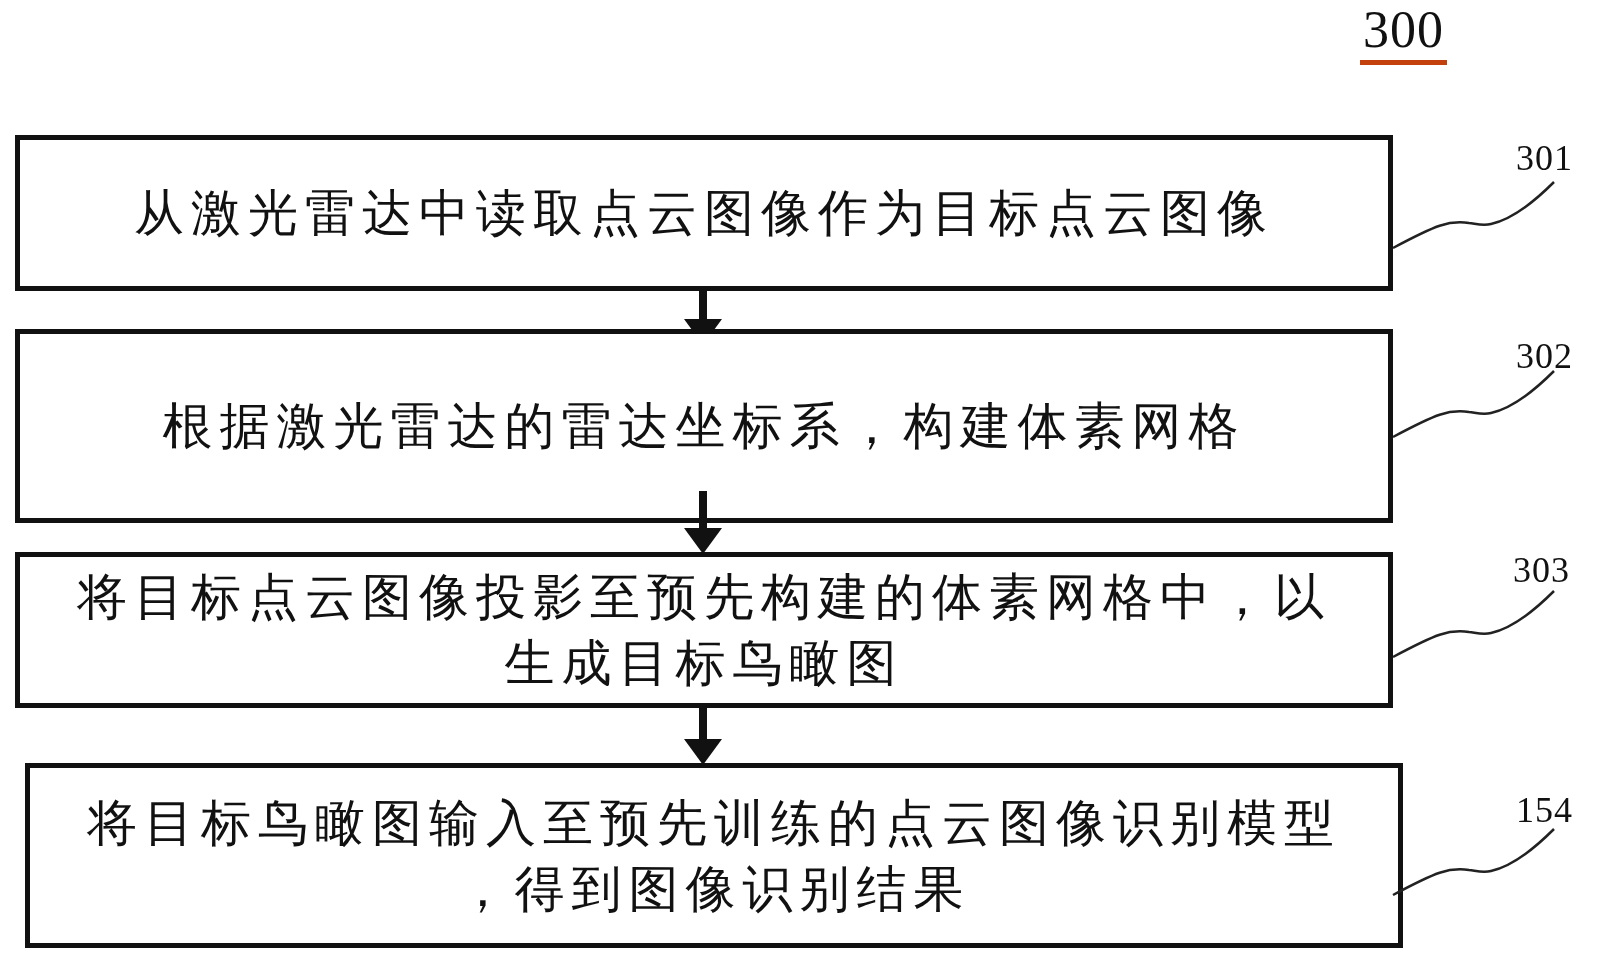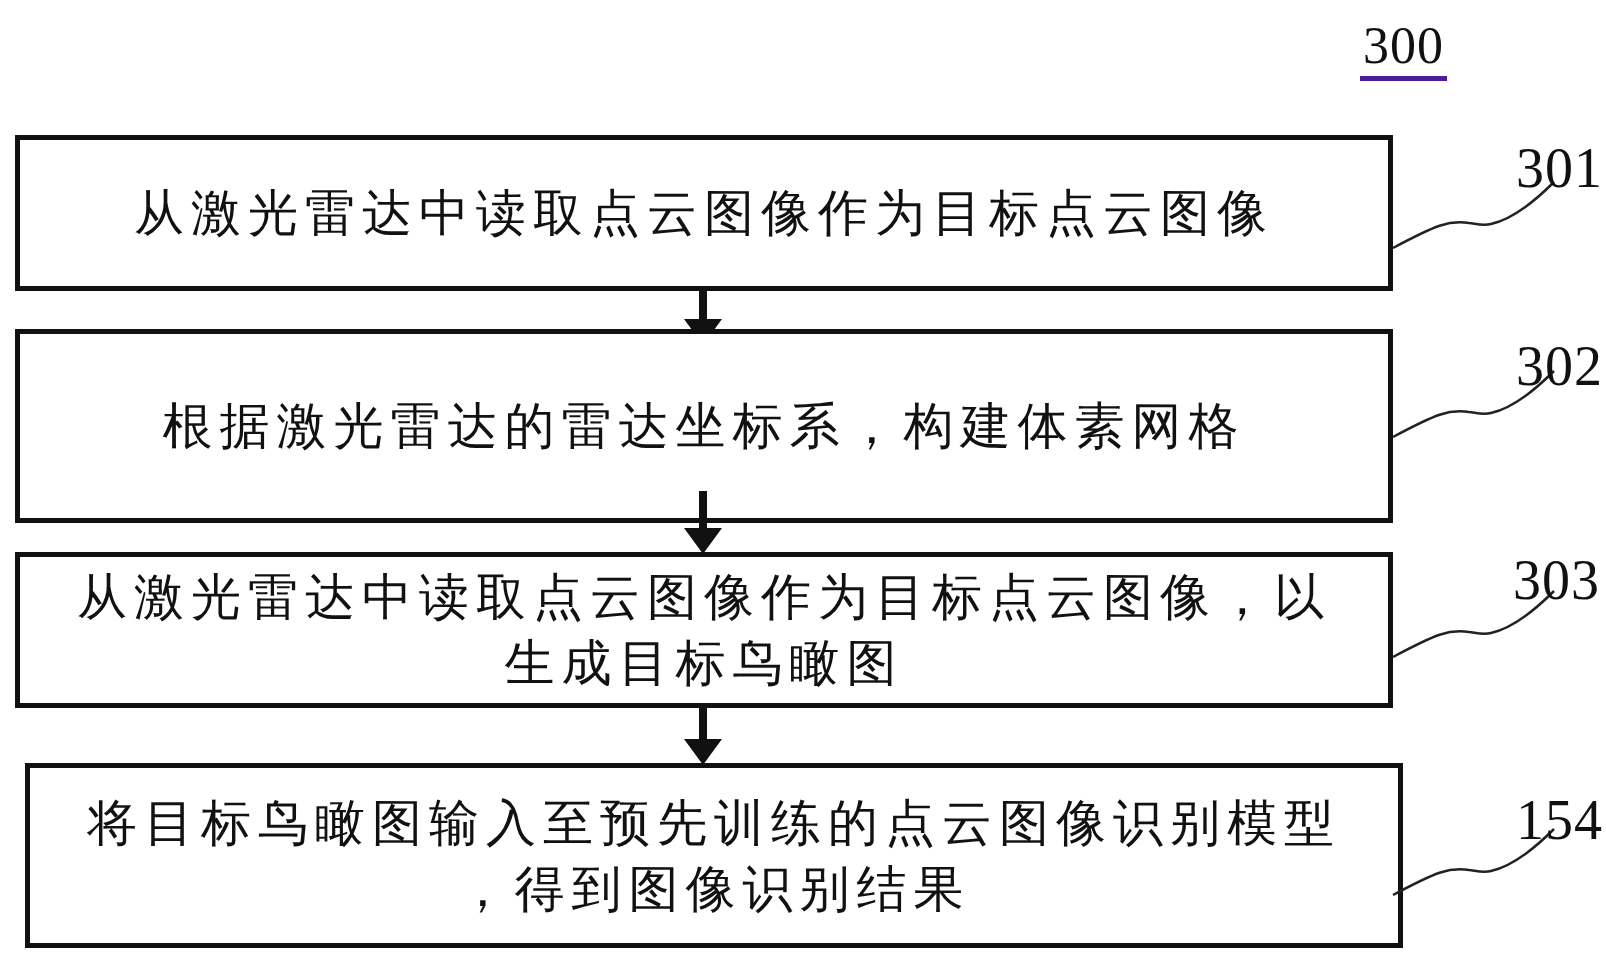--- a/index.html
+++ b/index.html
@@ -19,11 +19,11 @@
   .fig-label {
     position: absolute;
     left: 1360px;
-    top: 20px;
+    top: 4px;
     font-size: 52px;
     line-height: 1;
     padding: 0 3px 4px 3px;
-    border-bottom: 5px solid #4c1d95;
+    border-bottom: 5px solid #c2410c;
     letter-spacing: 1px;
   }
   .step-box {

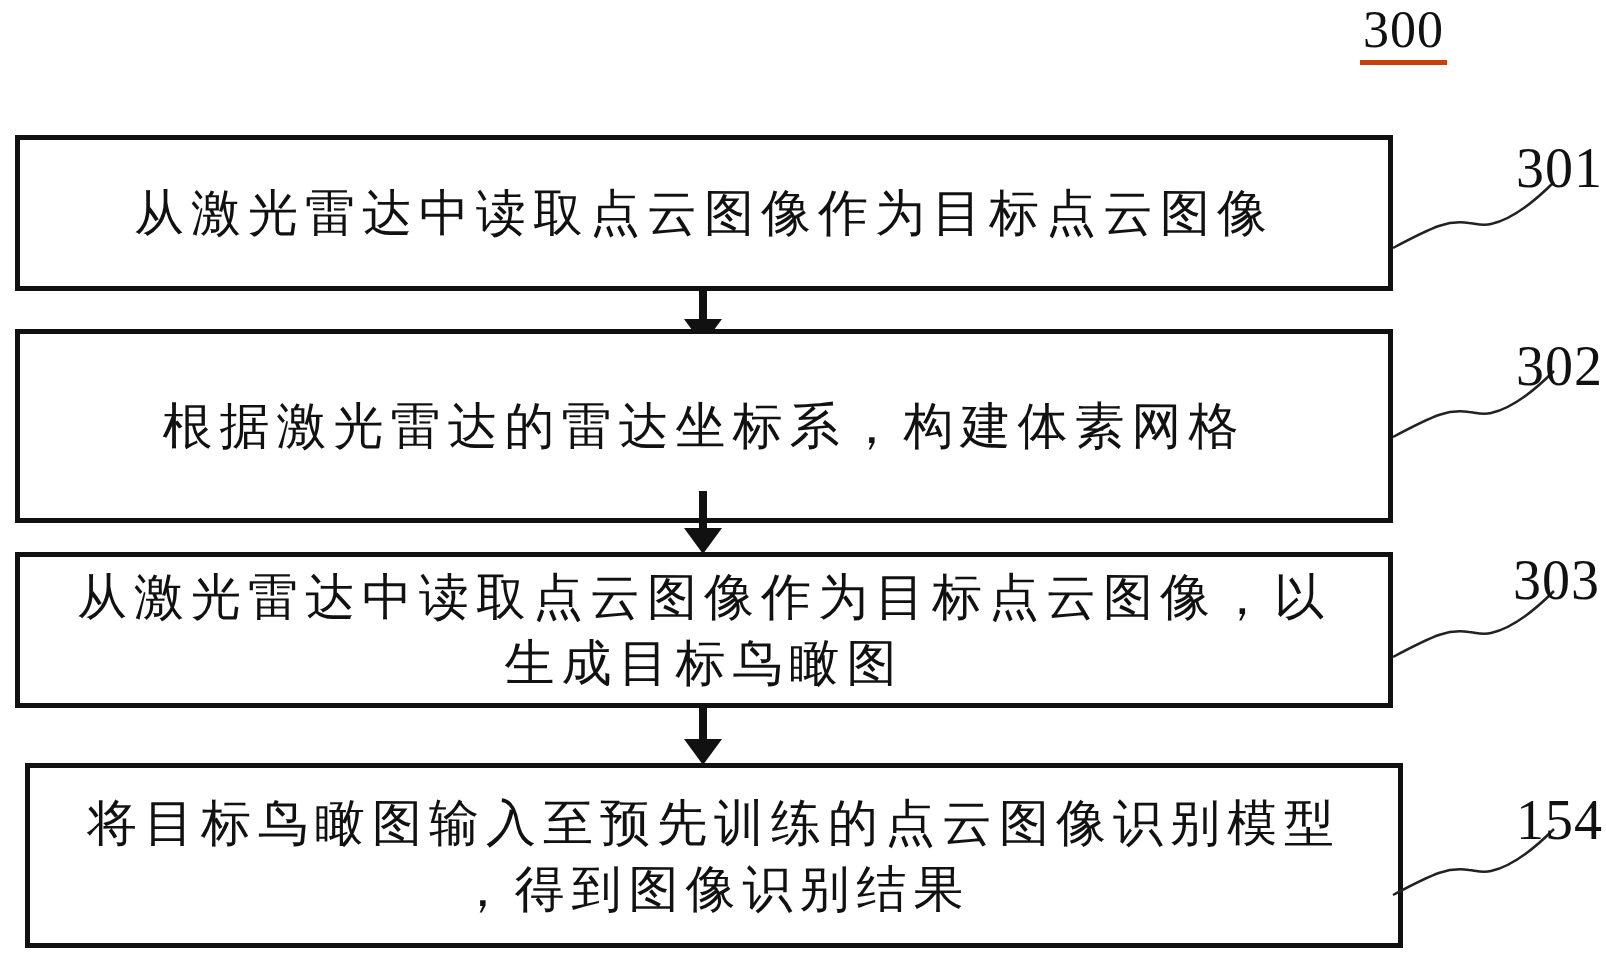--- a/index.html
+++ b/index.html
@@ -84,7 +84,7 @@
 
   .ref-number {
     position: absolute;
-    font-size: 56px;
+    font-size: 36px;
     line-height: 1;
     letter-spacing: 1px;
   }

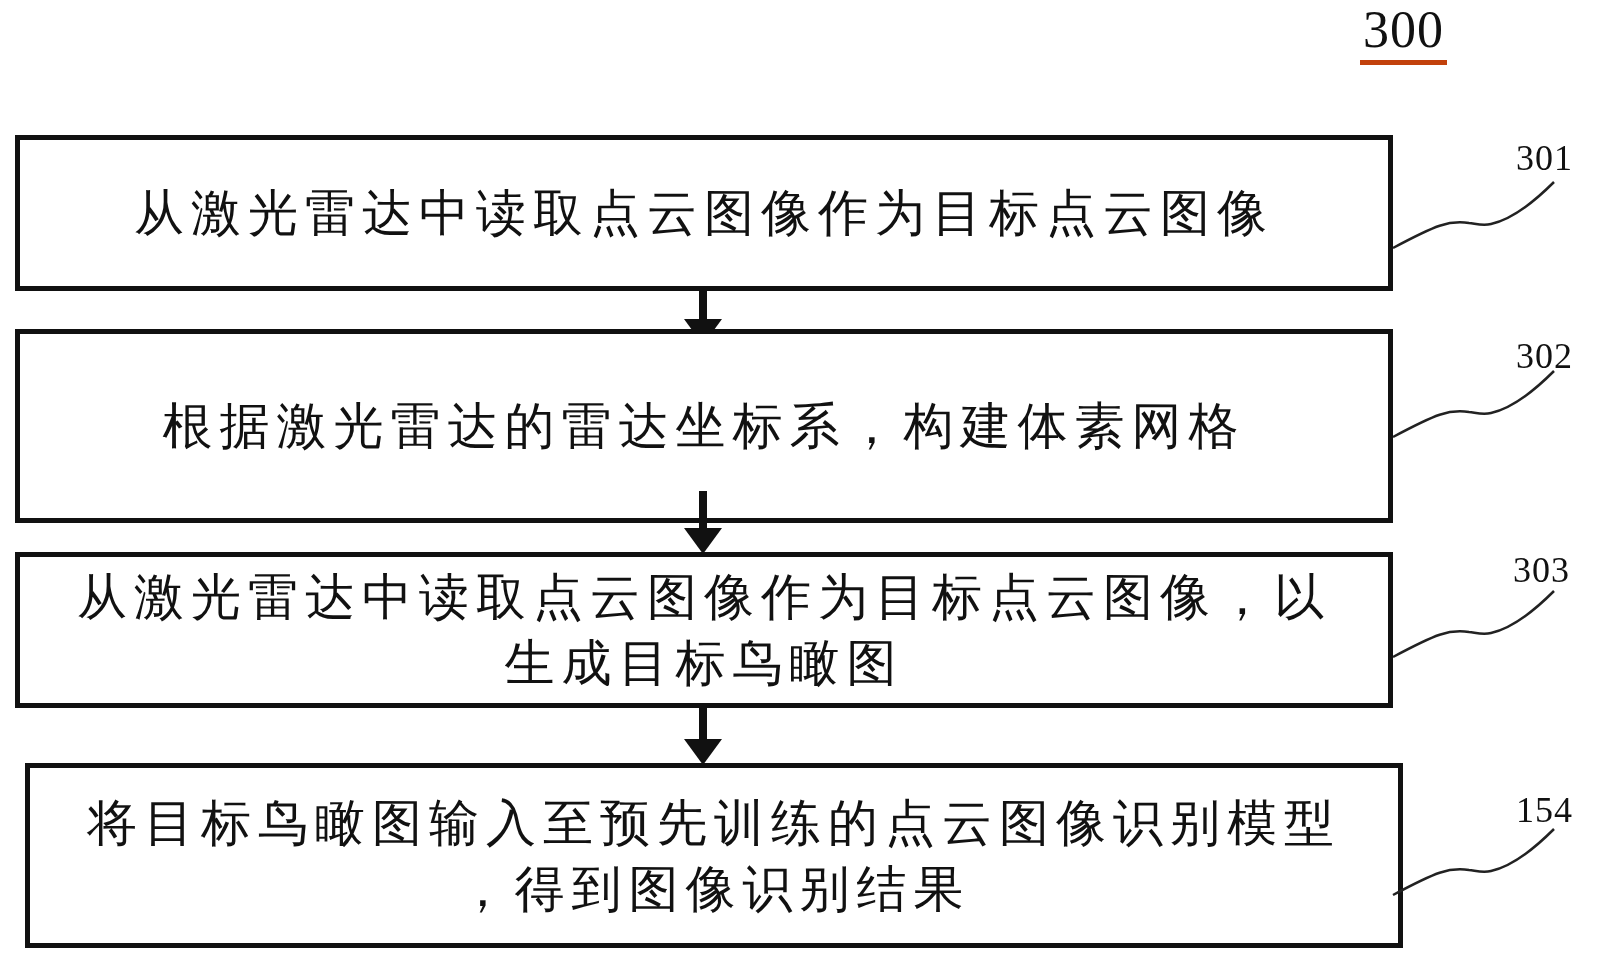--- a/index.html
+++ b/index.html
@@ -119,7 +119,7 @@
   </div>
 
   <div class="step-box box-3">
-    <div class="step-line">从激光雷达中读取点云图像作为目标点云图像，以</div>
+    <div class="step-line">将目标点云图像投影至预先构建的体素网格中，以</div>
     <div class="step-line">生成目标鸟瞰图</div>
   </div>
 

